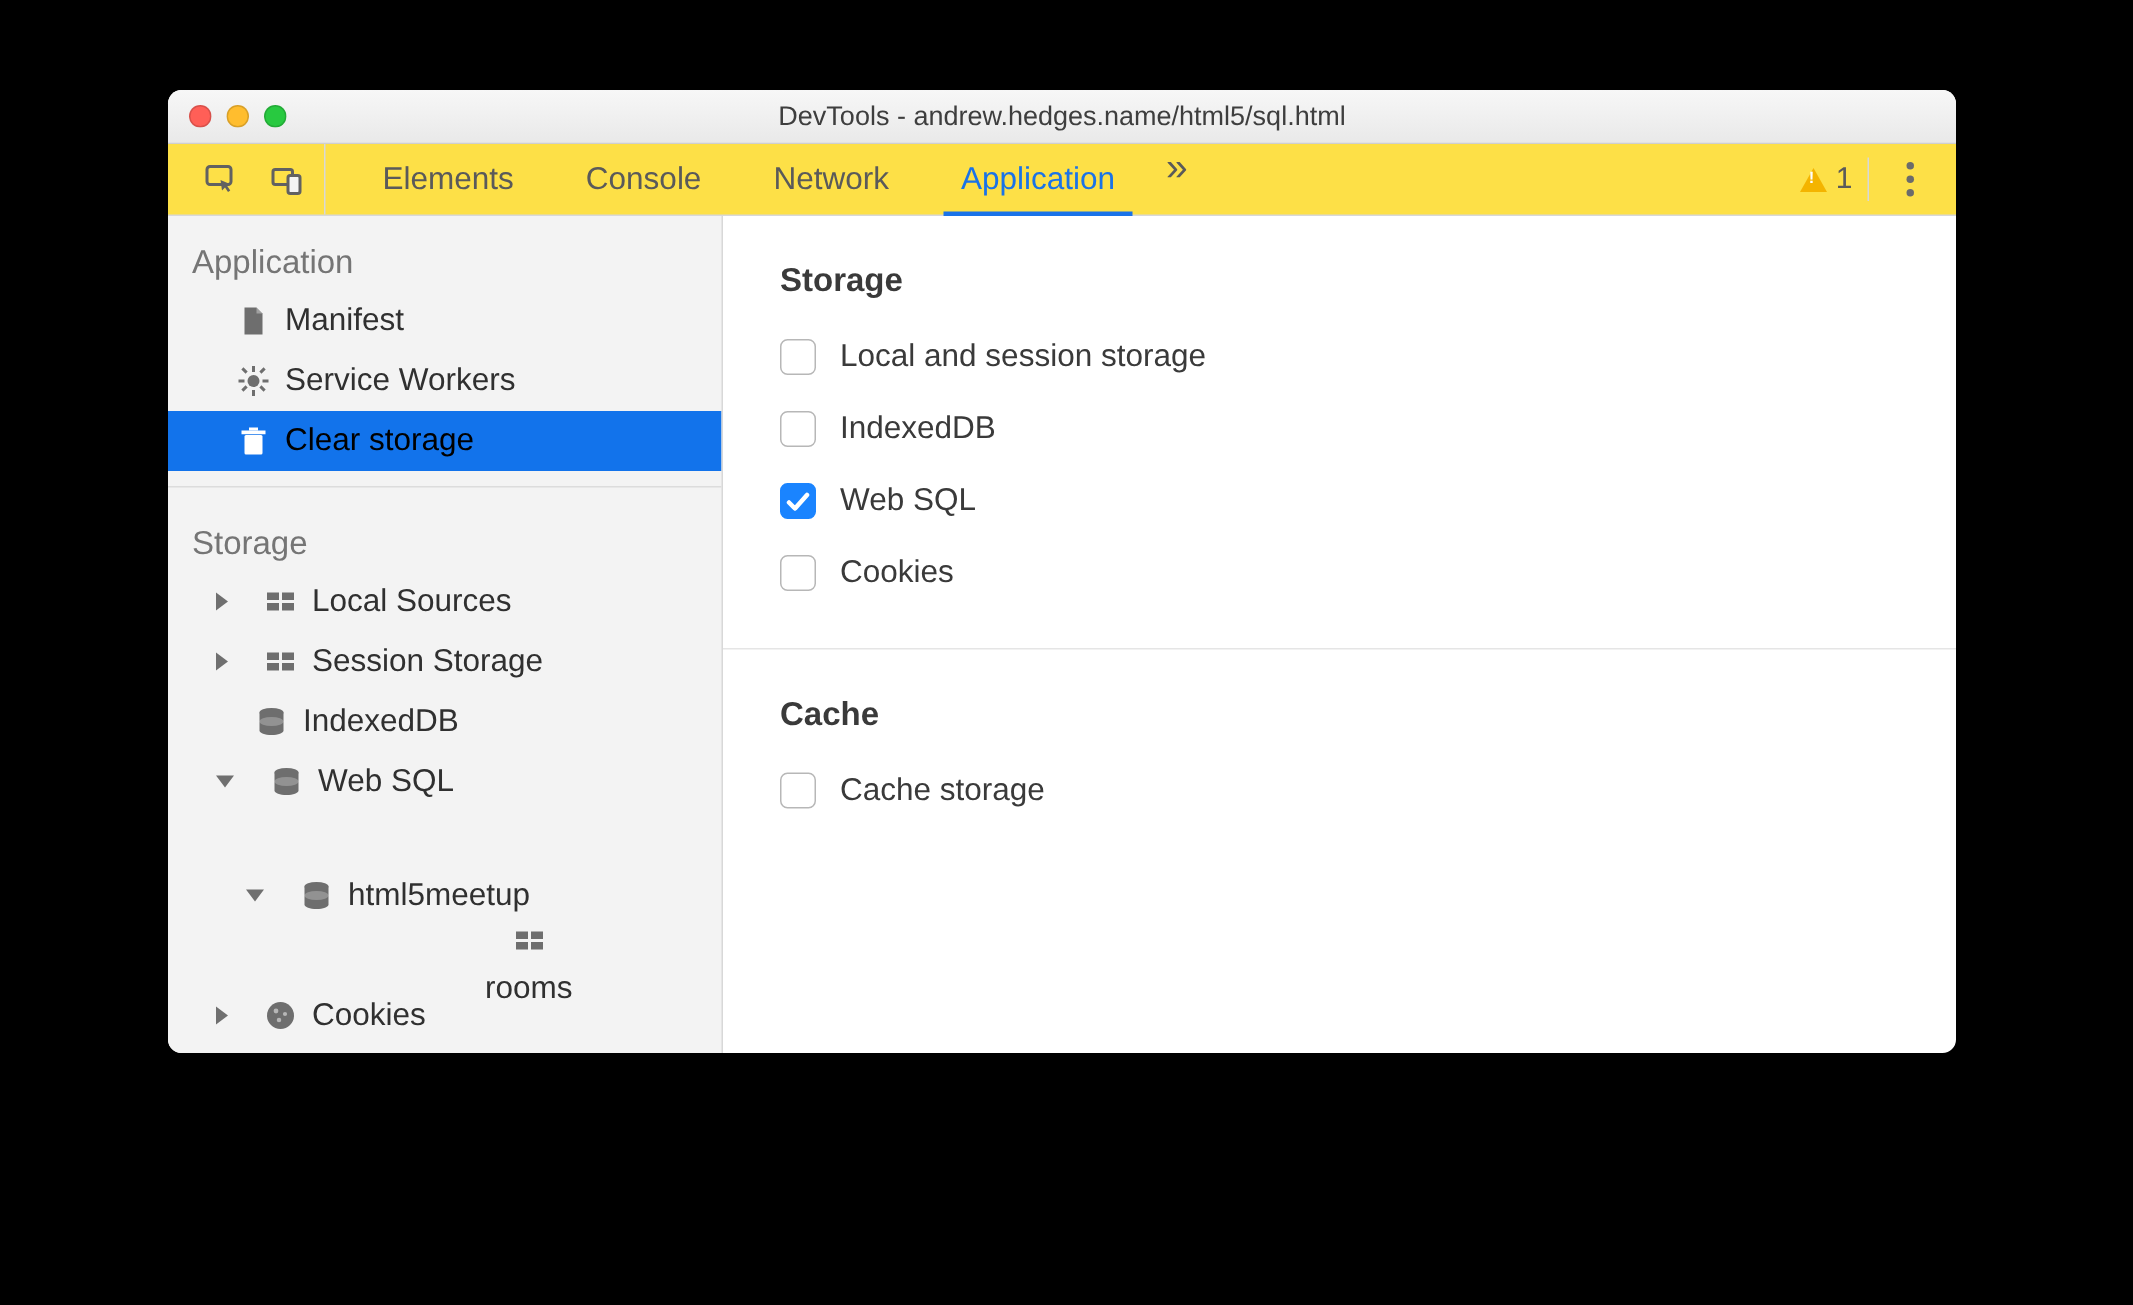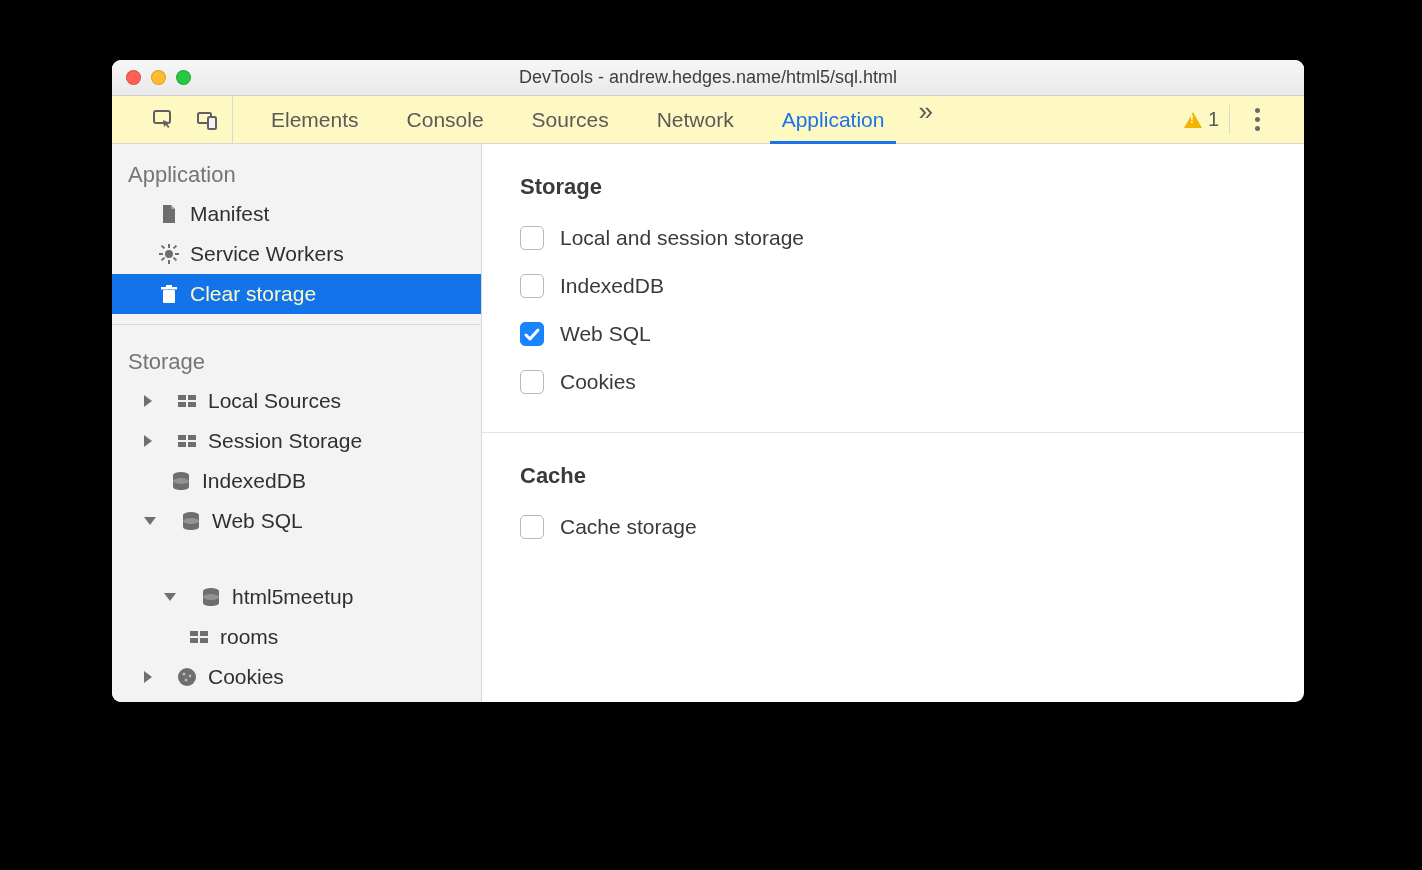--- a/index.html
+++ b/index.html
@@ -22,8 +22,8 @@
   .titlebar .title { position:absolute; left:0; right:0; text-align:center; font-size:18px; color:#3e3e3e; pointer-events:none; }
   
   .tabbar {
-    height: 48px; background:#fef9c3; border-bottom:1px solid #d8d8d8;
-    display:flex; align-items:stretch; padding:0 26px; gap: 0; text-align: center;
+    height: 48px; background:#fde047; border-bottom:1px solid #d8d8d8;
+    display:flex; align-items:stretch; padding:0 10px; gap: 0; text-align: center;
   }
   .tb-left { display:flex; align-items:center; gap:14px; padding:0 10px; border-right:1px solid #d8d8d8; }
   .iconbtn { width:30px; height:30px; display:flex; align-items:center; justify-content:center; color:#616161; }

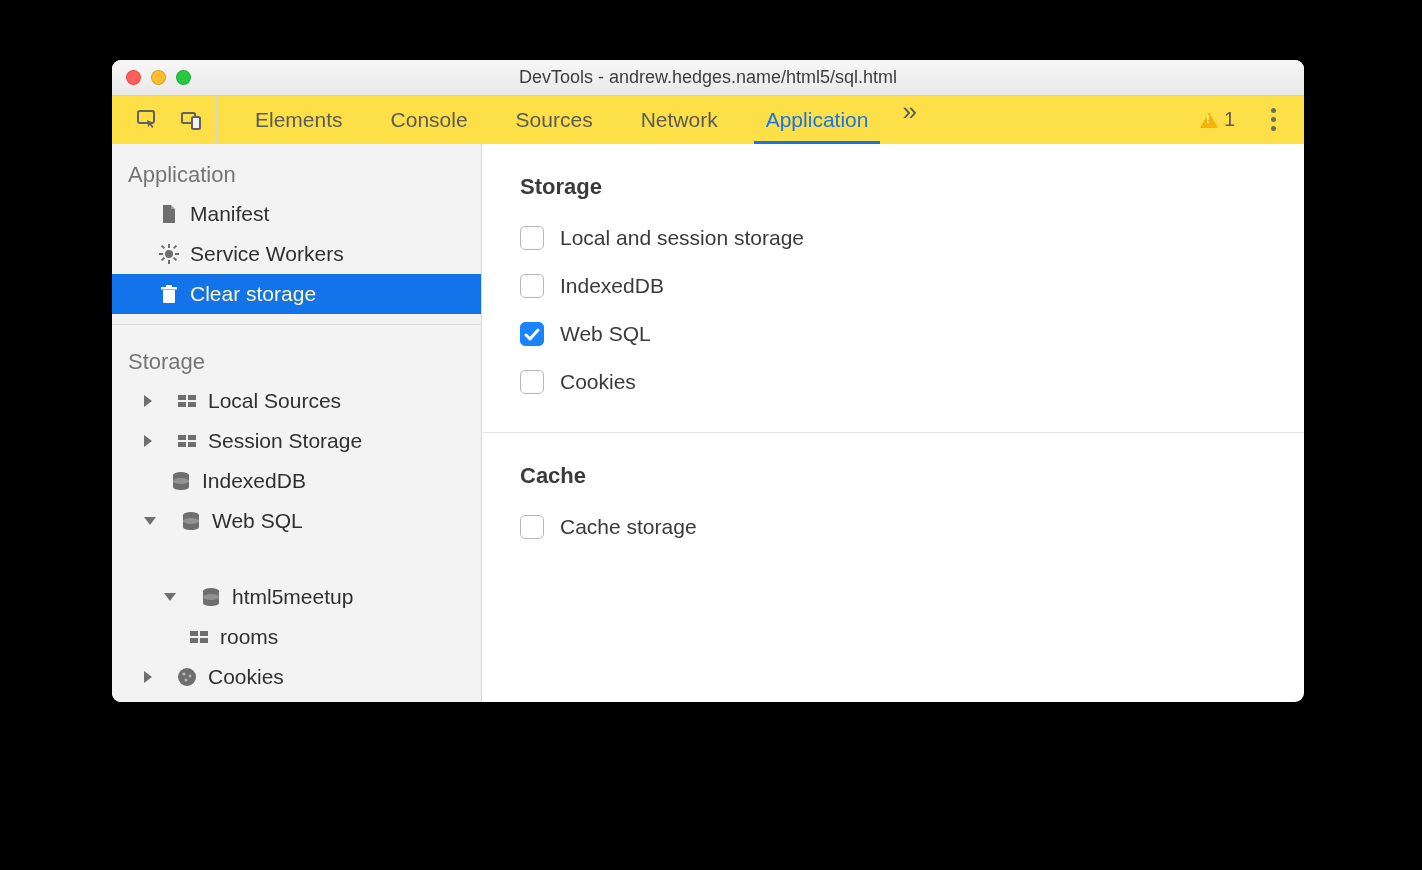--- a/index.html
+++ b/index.html
@@ -158,9 +158,6 @@
             <span>Console</span>
           </div>
         <div class="tab">
-            <span>Sources</span>
-          </div>
-        <div class="tab">
             <span>Network</span>
           </div>
         <div class="tab active">

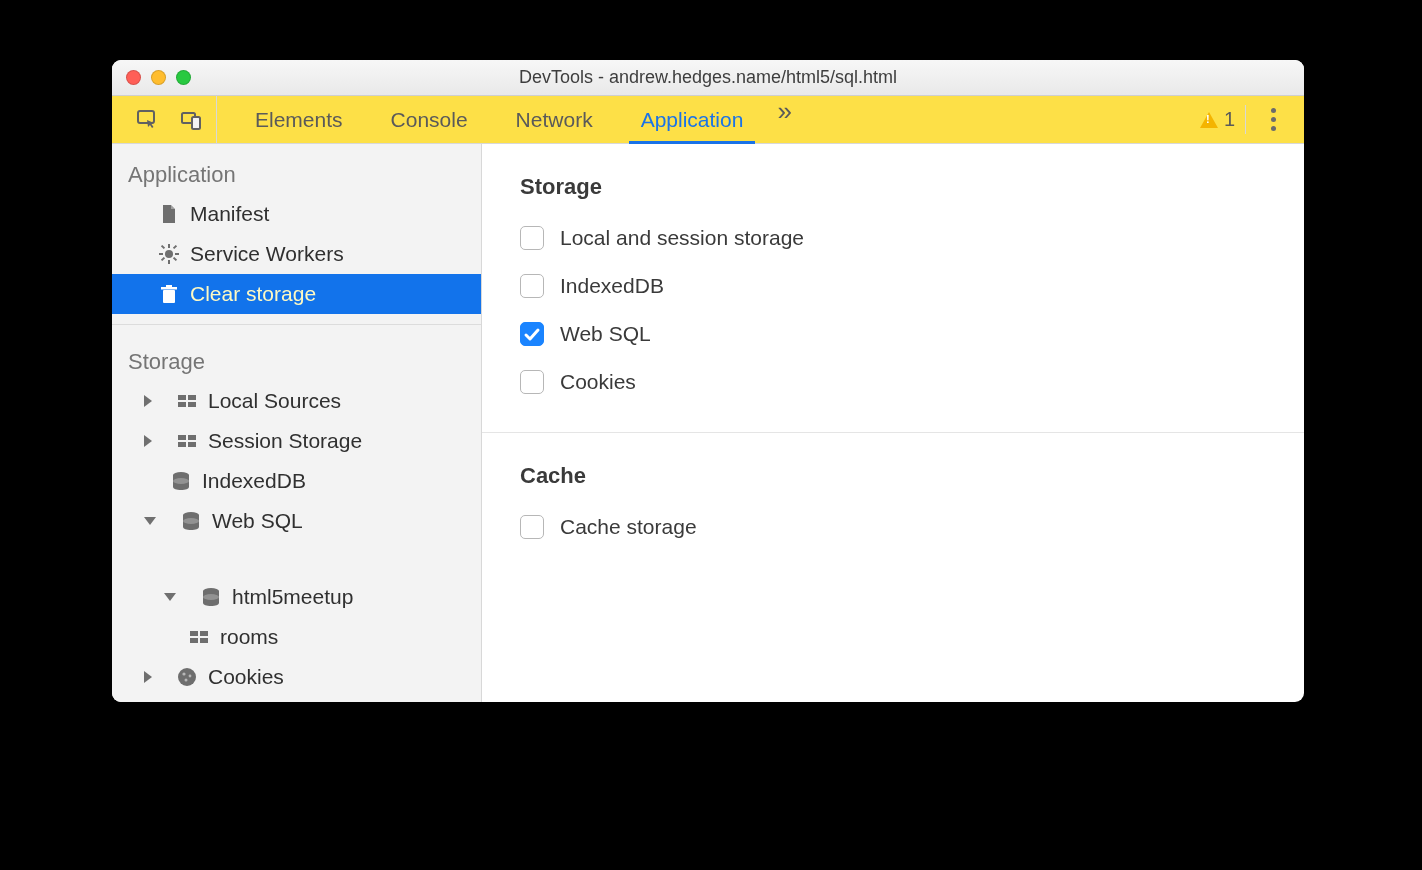--- a/index.html
+++ b/index.html
@@ -46,7 +46,7 @@
   .side-section { padding:12px 0 4px; }
   .side-title { font-size:22px; color:#757575; padding:6px 16px; }
   .side-item { display:flex; align-items:center; gap:10px; font-size:21px; color:#303030; height:40px; padding-left:40px; }
-  .side-item.sel { background:#1273eb; color:#fef9c3; }
+  .side-item.sel { background:#1273eb; color:#000000; }
   .side-item .icon { width:22px; height:22px; display:flex; align-items:center; justify-content:center; color:inherit; }
   .side-item .disclosure { position:relative; left:-14px; width:0;height:0; }
   .tri-r { border-top:6px solid transparent;border-bottom:6px solid transparent;border-left:8px solid #6f6f6f; }

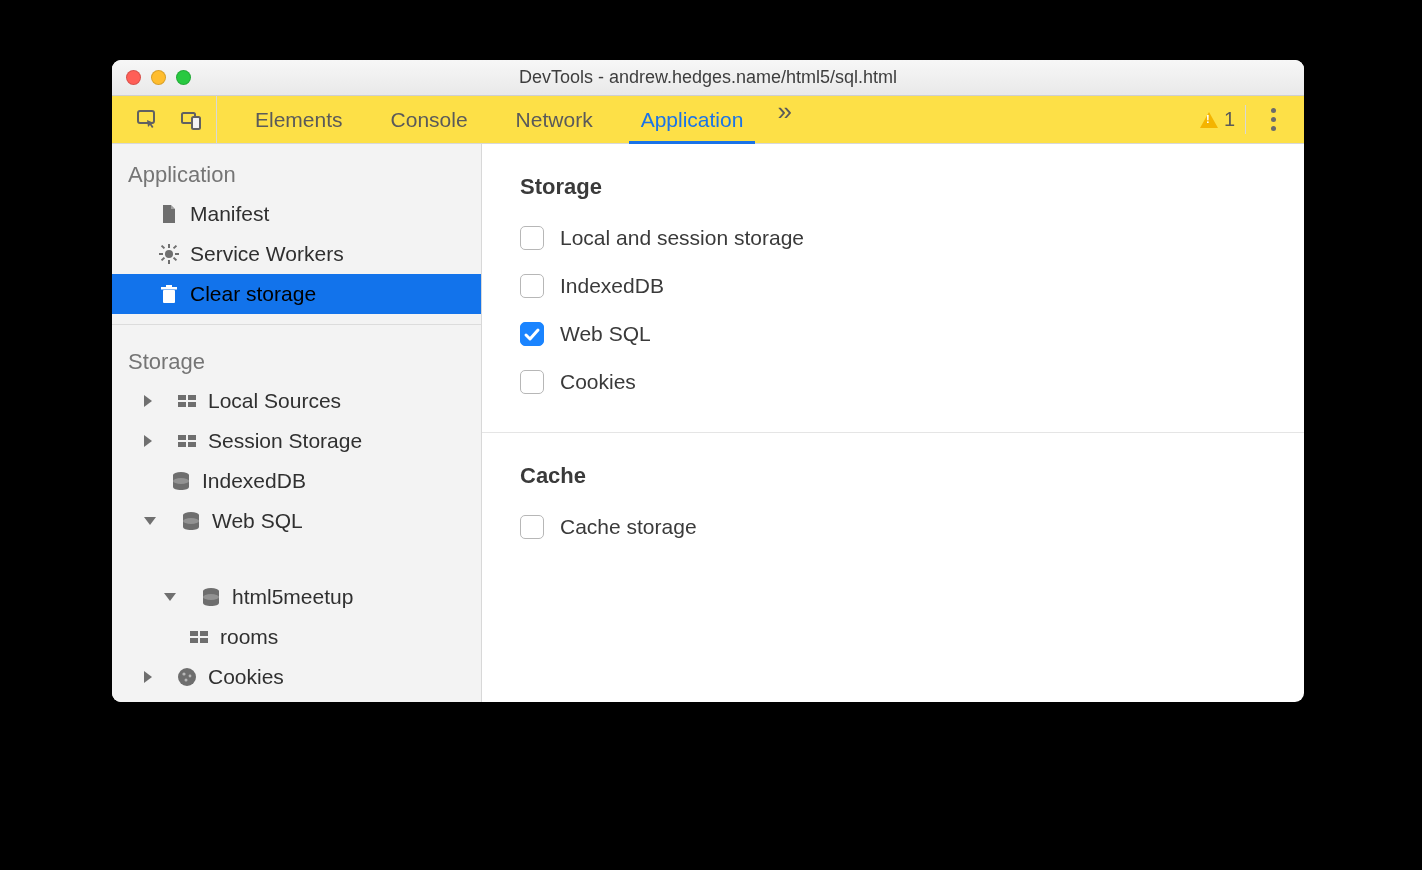--- a/index.html
+++ b/index.html
@@ -53,7 +53,7 @@
   .tri-d { border-left:6px solid transparent;border-right:6px solid transparent;border-top:8px solid #6f6f6f; }
   .side-item.indent1 { padding-left:46px; }
   .side-item.indent2 { padding-left:66px;margin-top:36px; }
-  .side-item.indent3 { padding-left:76px; }
+  .side-item.indent3 { padding-left:112px;flex-direction:column; }
   .side-divider{ height:1px;background:#dcdcdc; margin:6px 0; }
   
   .main { flex:1; overflow:auto; }

